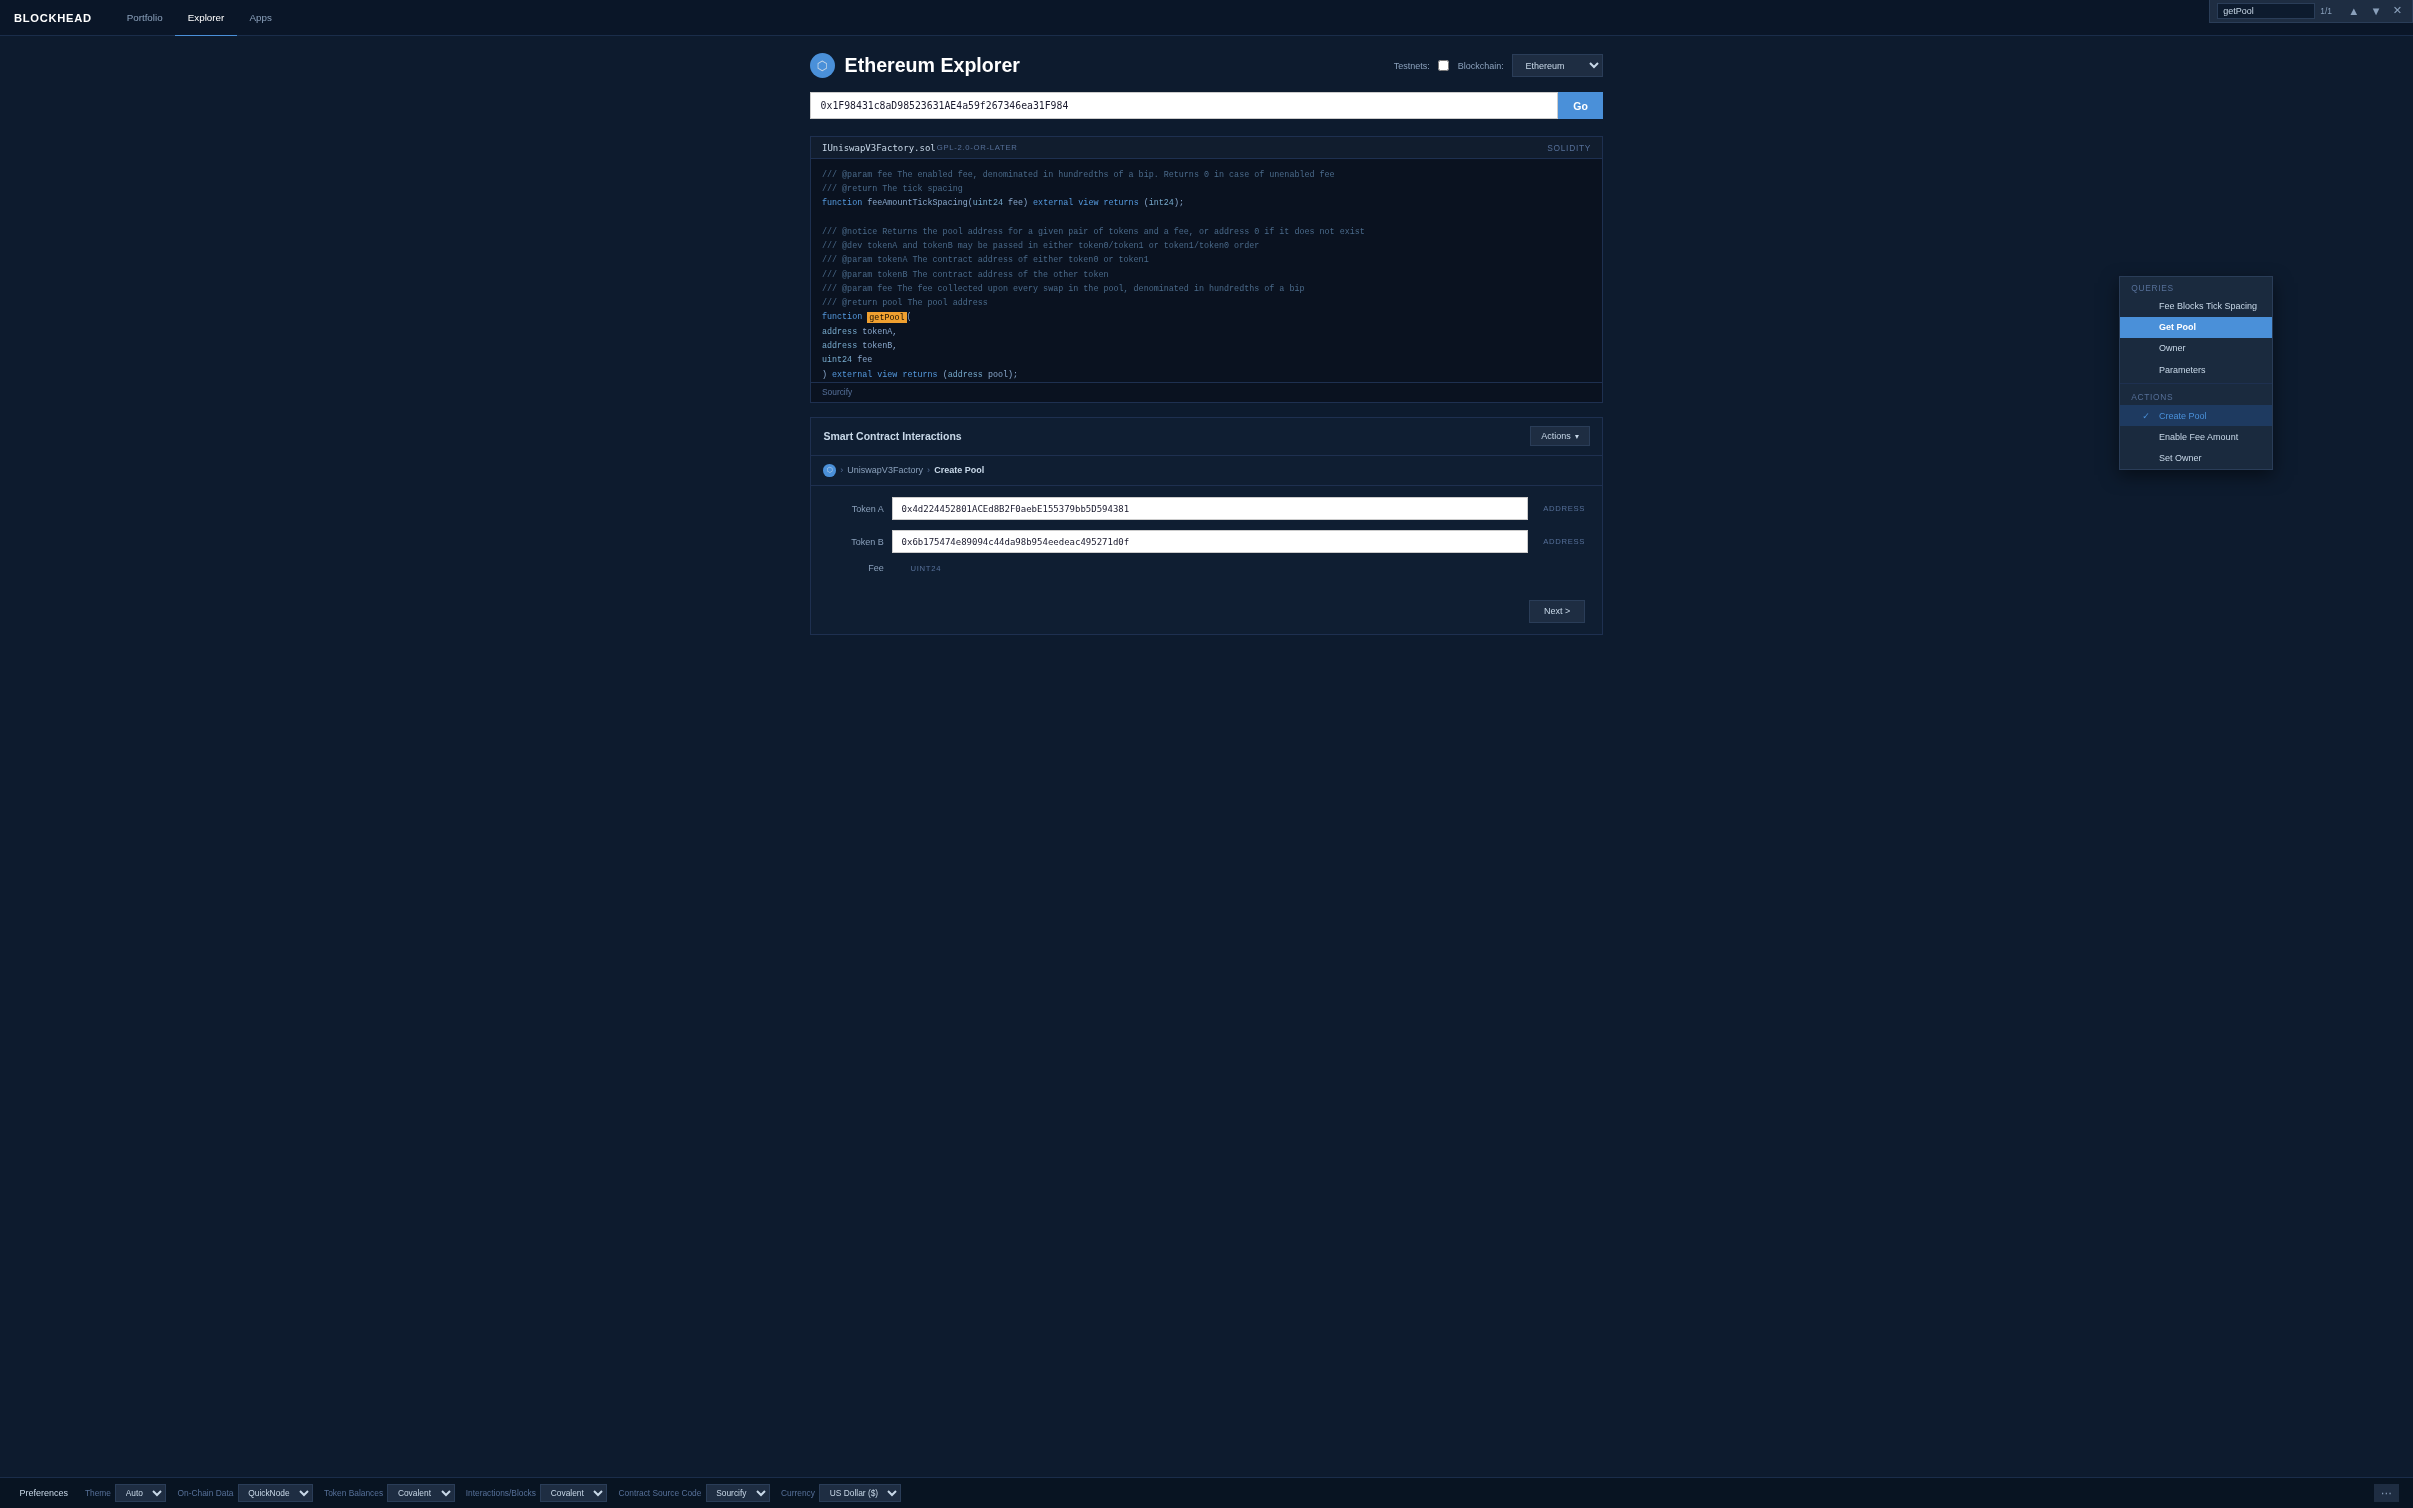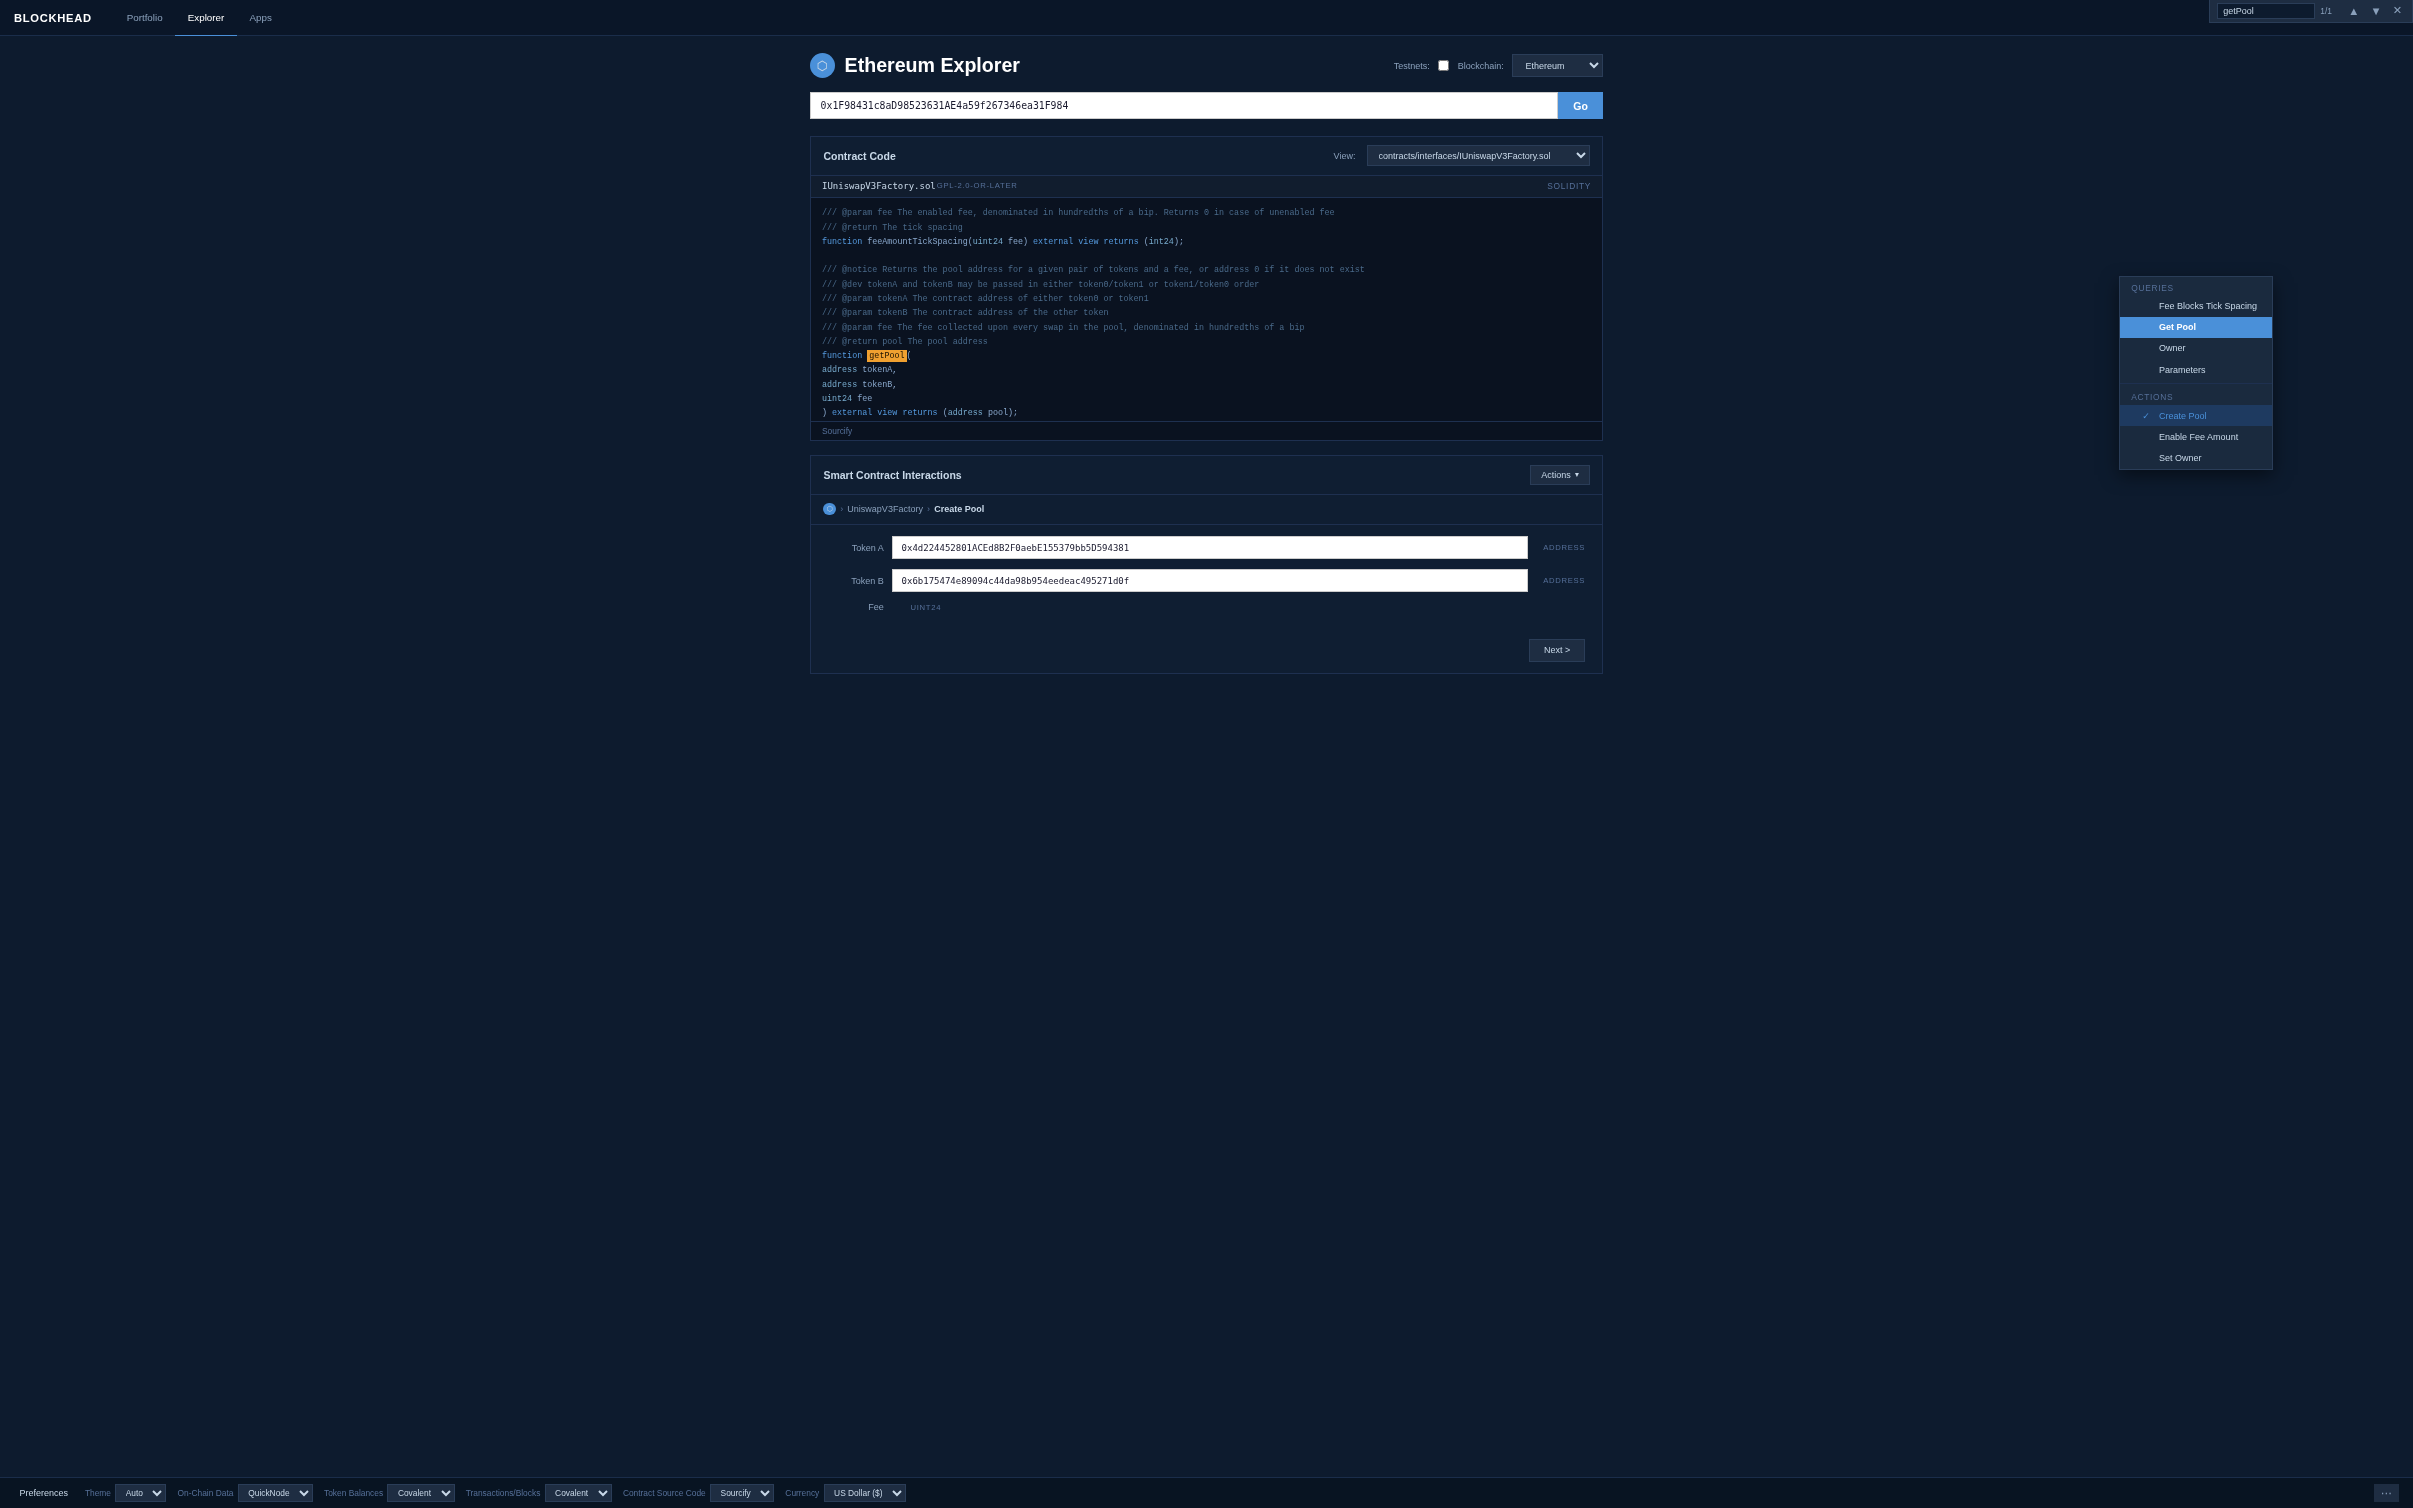--- a/index.html
+++ b/index.html
@@ -548,15 +548,6 @@
 
 
   <div class="section">
-    <div class="section-header">
-      <span class="section-title">Contract Code</span>
-      <div style="display:flex;align-items:center;gap:5.6px;">
-        <span class="view-label">View:</span>
-        <select class="view-select">
-          <option>contracts/interfaces/IUniswapV3Factory.sol</option>
-        </select>
-      </div>
-    </div>
     <div class="code-editor">
       <div class="code-file-header">
         <div style="display:flex;align-items:flex-start;gap:1px;">

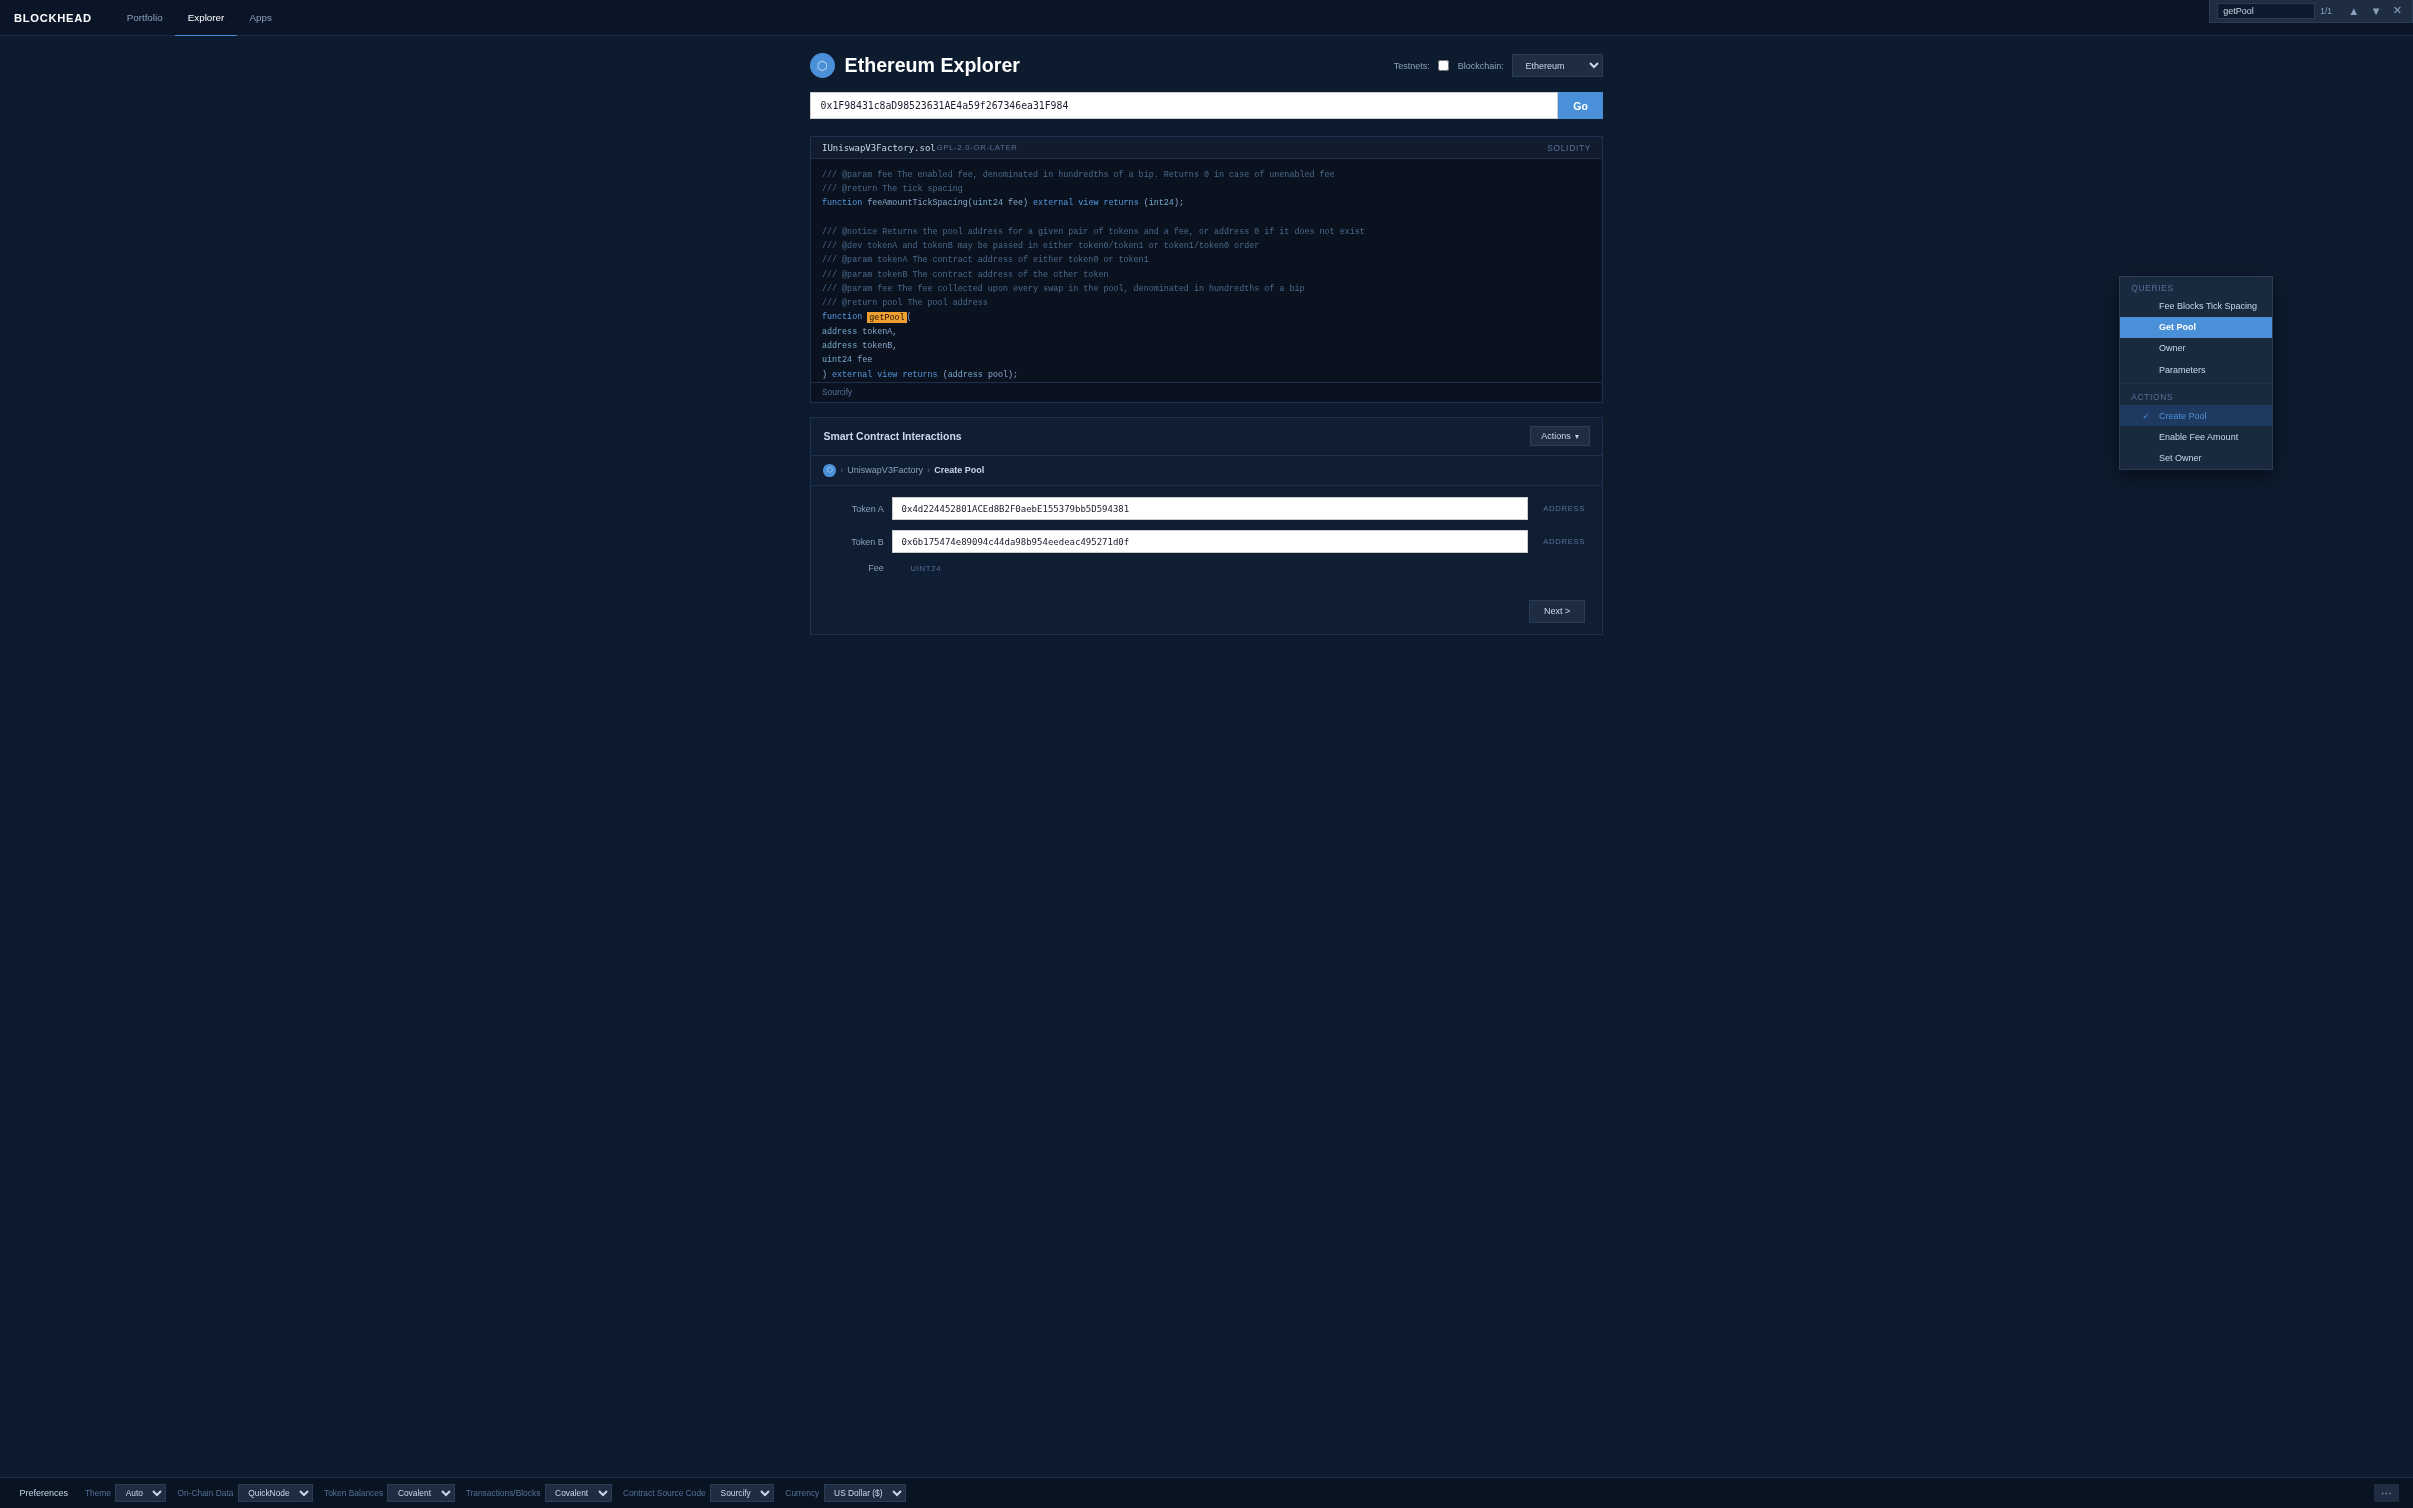--- a/index.html
+++ b/index.html
@@ -671,7 +671,7 @@
     </select>
   </div>
   <div class="status-item">
-    <span class="status-label">Transactions/Blocks</span>
+    <span class="status-label">Interactions/Blocks</span>
     <select class="status-select">
       <option>Covalent</option>
     </select>

